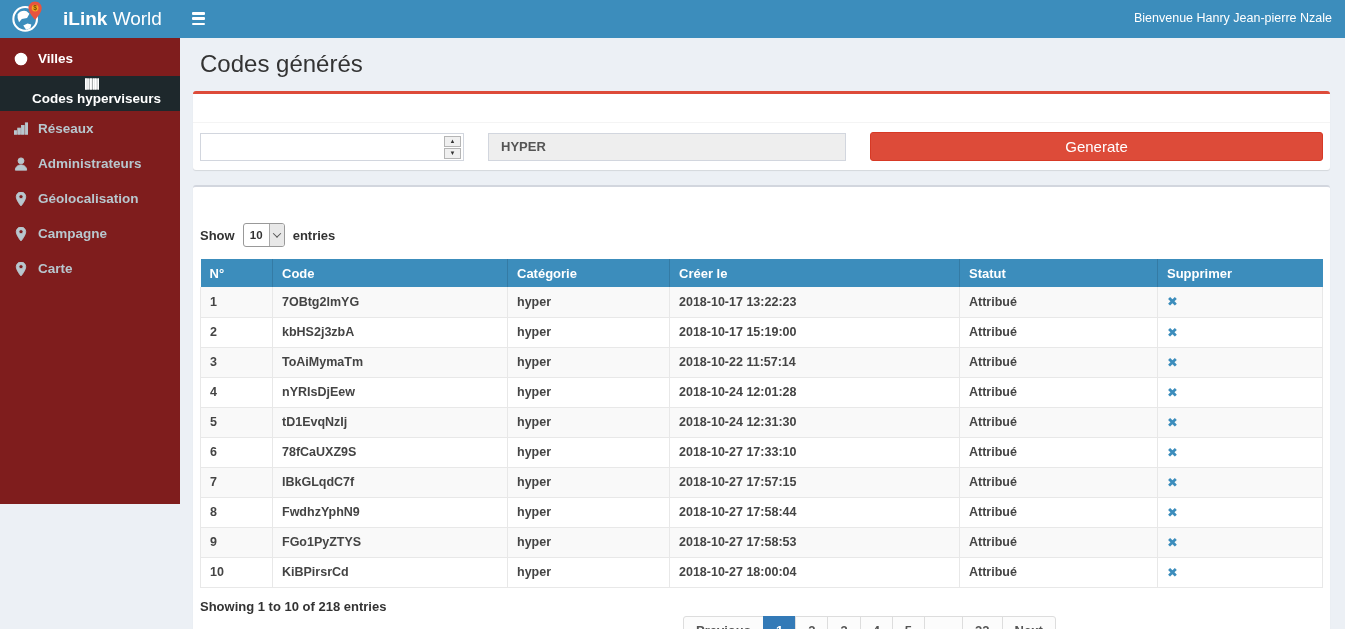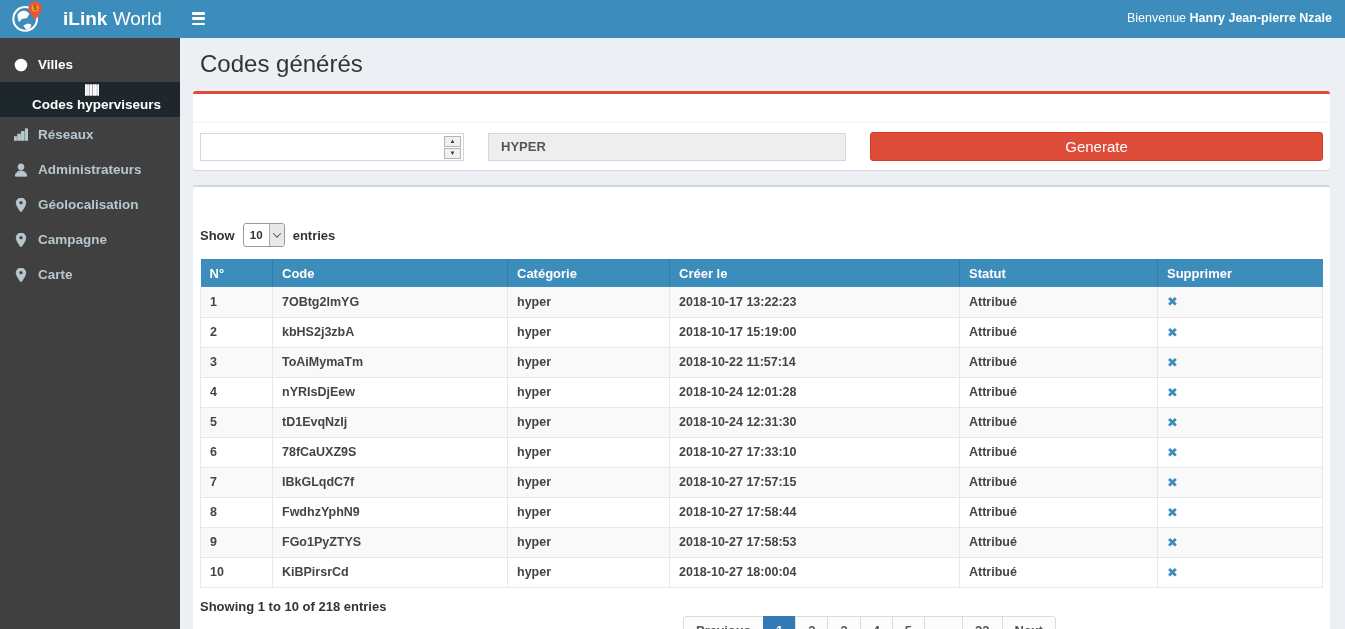--- a/index.html
+++ b/index.html
@@ -7,7 +7,7 @@
   body { font-family: "Liberation Sans", "DejaVu Sans", sans-serif; background: #ecf0f5; position: relative; }
 
   
-  .sidebar { position: absolute; left: 0; top: 0; width: 180px; height: 629px; background: #404040; z-index: 5; }
+  .sidebar { position: absolute; left: 0; top: 0; width: 180px; height: 504px; background: #7f1d1d; z-index: 5; }
   .logo { height: 38px; background: #3c8dbc; display: flex; align-items: center; padding-left: 11px; }
   .logo-title { color: #fff; font-size: 19px; margin-left: 18px; white-space: nowrap; }
   .logo-title b { font-weight: 700; }

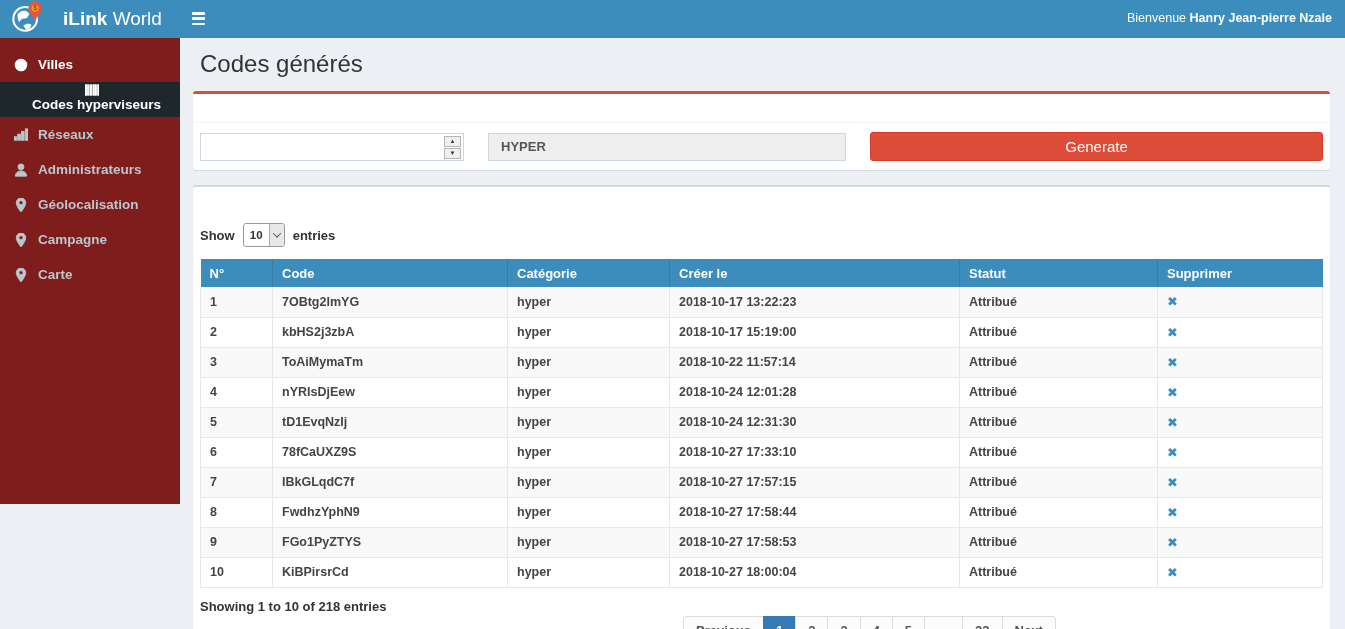--- a/index.html
+++ b/index.html
@@ -24,7 +24,7 @@
   .hamburger { position: absolute; left: 12px; top: 12px; width: 13px; height: 13px; display: flex; flex-direction: column; justify-content: space-between; cursor: pointer; }
   .hamburger i { display: block; height: 2.5px; background: #fff; border-radius: 1px; }
   .welcome { position: absolute; right: 13px; top: 11px; color: #fff; font-size: 12.5px; }
-  .welcome b { font-weight: 700; }
+  .welcome b { font-weight: 400; }
 
   
   .content { position: absolute; left: 180px; top: 38px; width: 1165px; }

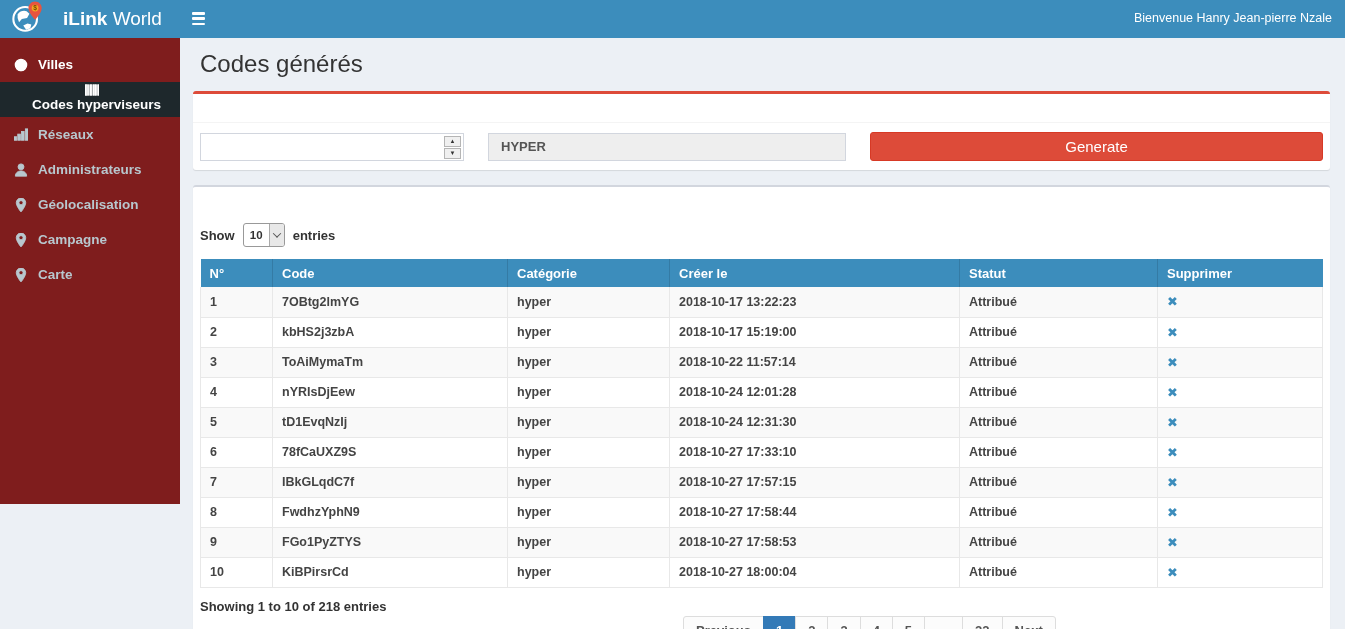--- a/index.html
+++ b/index.html
@@ -12,7 +12,7 @@
   .logo-title { color: #fff; font-size: 19px; margin-left: 18px; white-space: nowrap; }
   .logo-title b { font-weight: 700; }
   .logo-title span.light { font-weight: 400; }
-  .menu { padding-top: 9px; }
+  .menu { padding-top: 3px; }
   .menu-item { height: 35px; display: flex; align-items: center; padding-left: 13px; color: #b8c7ce; font-size: 13.5px; font-weight: 700; cursor: pointer; }
   .menu-item.bright { color: #fff; }
   .menu-item.active { background: #1e282c; flex-direction: column; }

